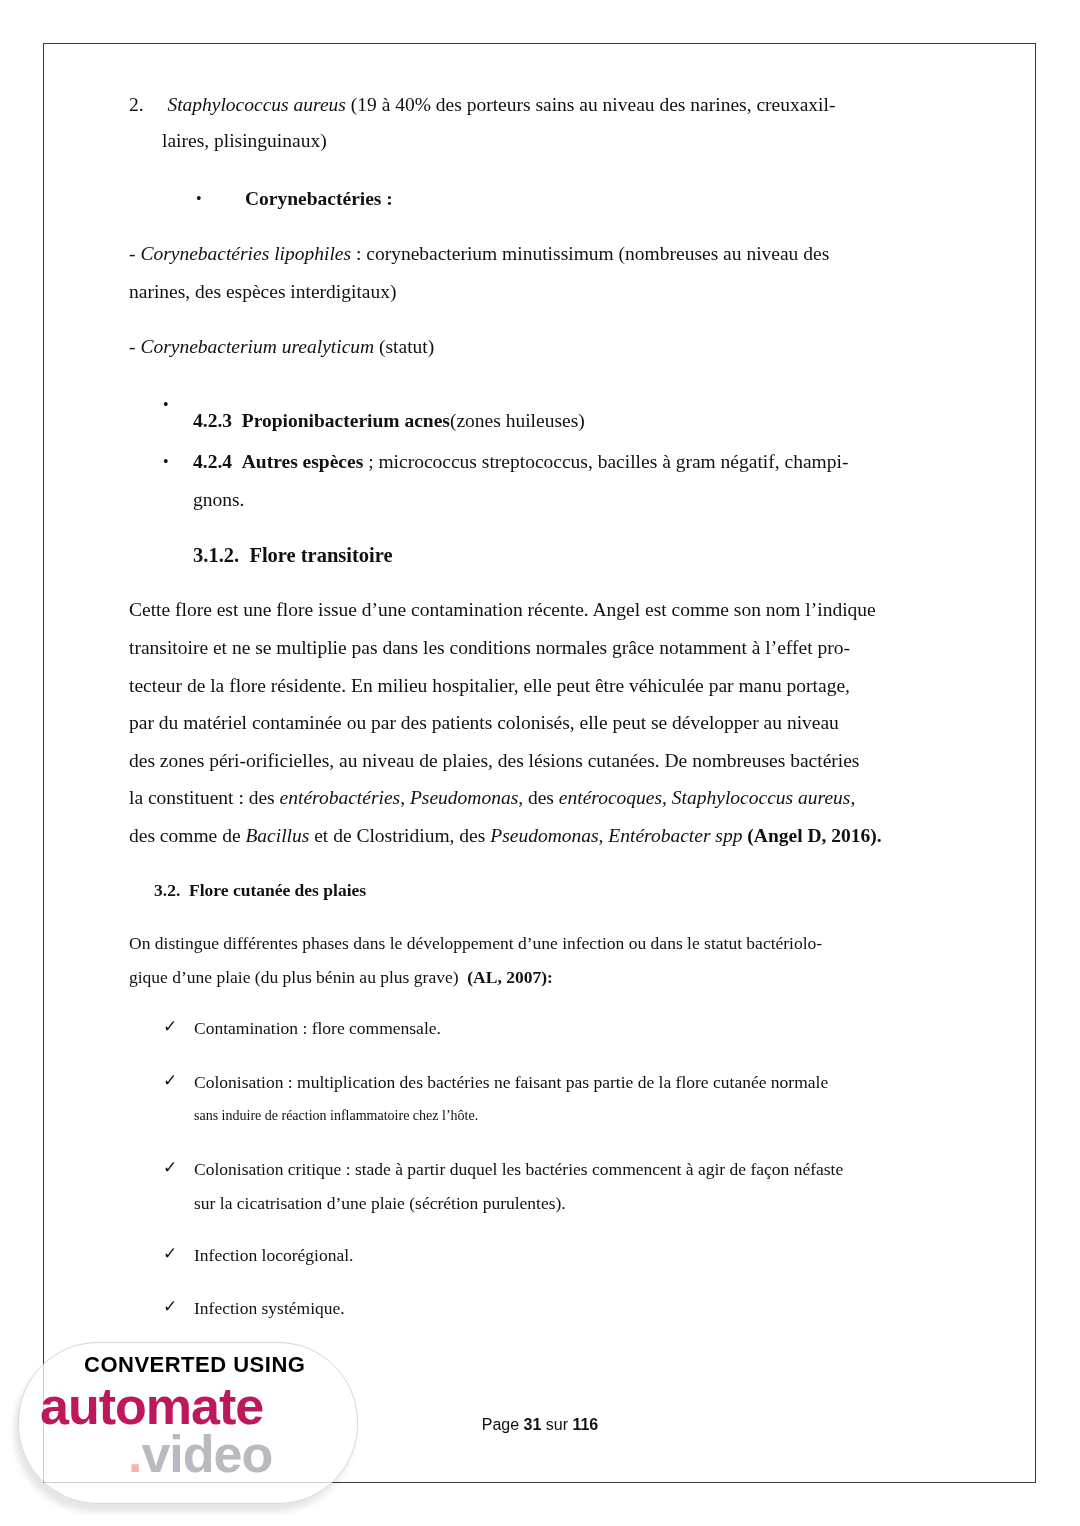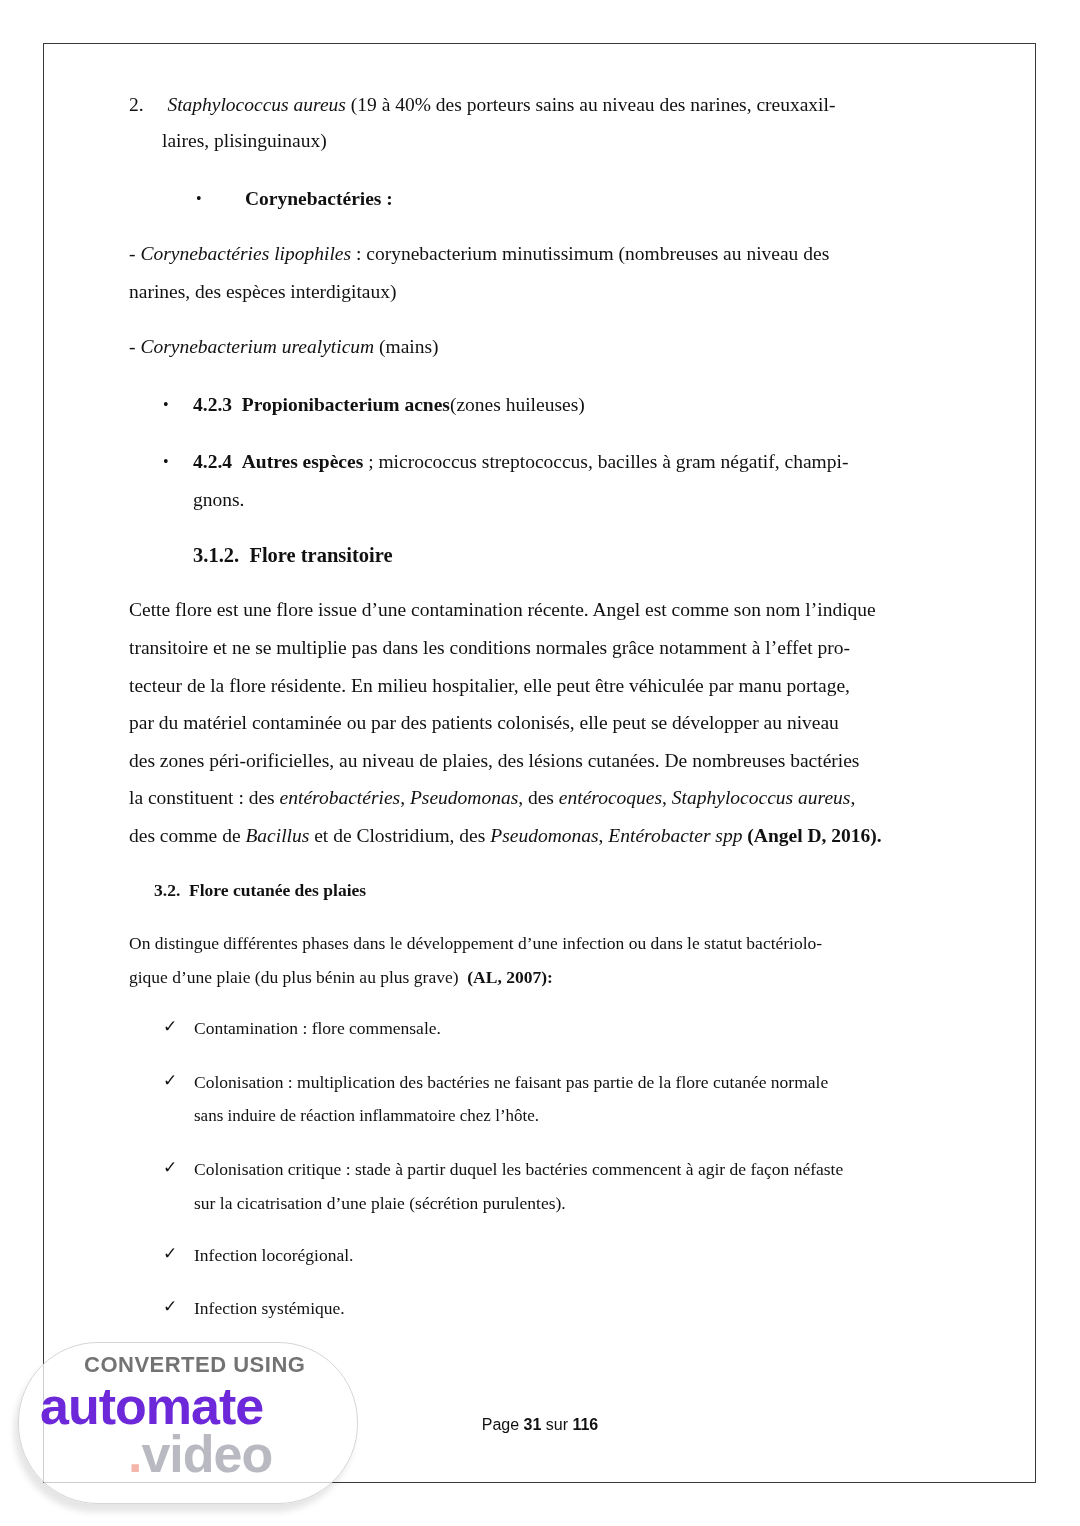--- a/index.html
+++ b/index.html
@@ -47,7 +47,7 @@
 <div class="line" style="left:129px; top:275px; font-size:19.5px; line-height:34px;">narines, des espèces interdigitaux)</div>
 
 <div class="line" style="left:129px; top:330px; font-size:19.5px; line-height:34px;">
-  <span>- </span><span class="i">Corynebacterium urealyticum</span><span> (mains)</span>
+  <span>- </span><span class="i">Corynebacterium urealyticum</span><span> (statut)</span>
 </div>
 
 <div class="bullet-dot" style="left:163px; top:396px;">•</div>

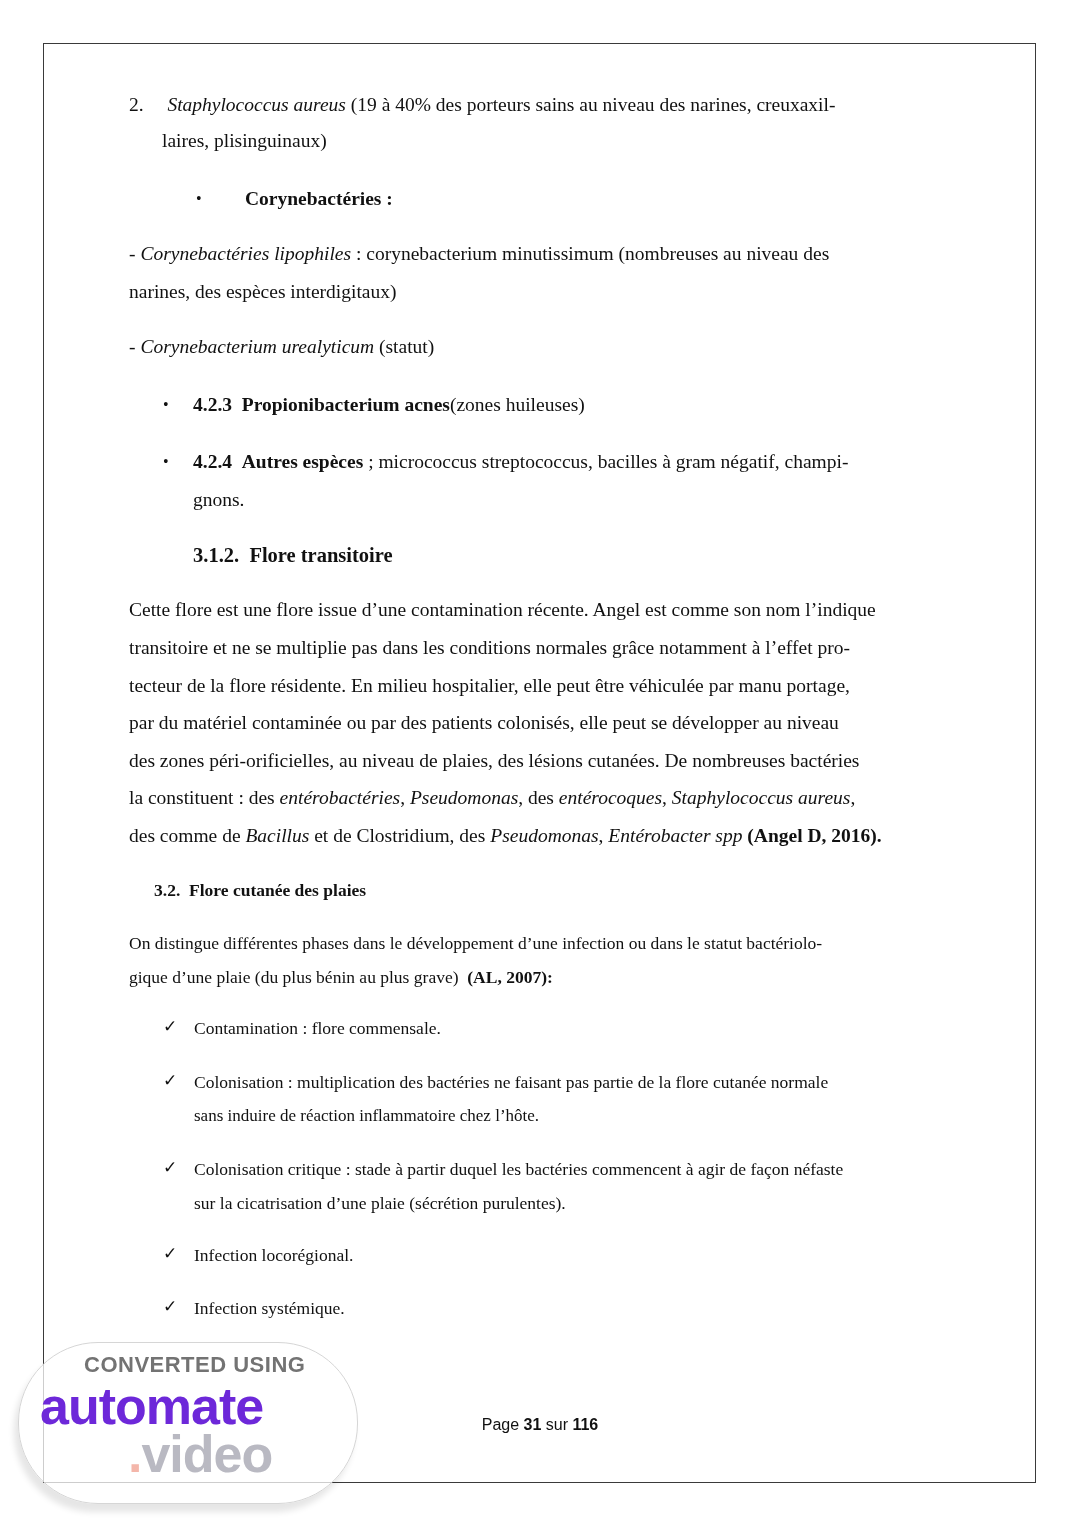--- a/index.html
+++ b/index.html
@@ -51,7 +51,7 @@
 </div>
 
 <div class="bullet-dot" style="left:163px; top:396px;">•</div>
-<div class="line" style="left:193px; top:388px; font-size:19.5px; line-height:34px;">
+<div class="line" style="left:193px; top:404px; font-size:19.5px; line-height:34px;">
   <span class="b">4.2.3</span>&nbsp;&nbsp;<span class="bi">Propionibacterium acnes</span><span>(zones huileuses)</span>
 </div>
 

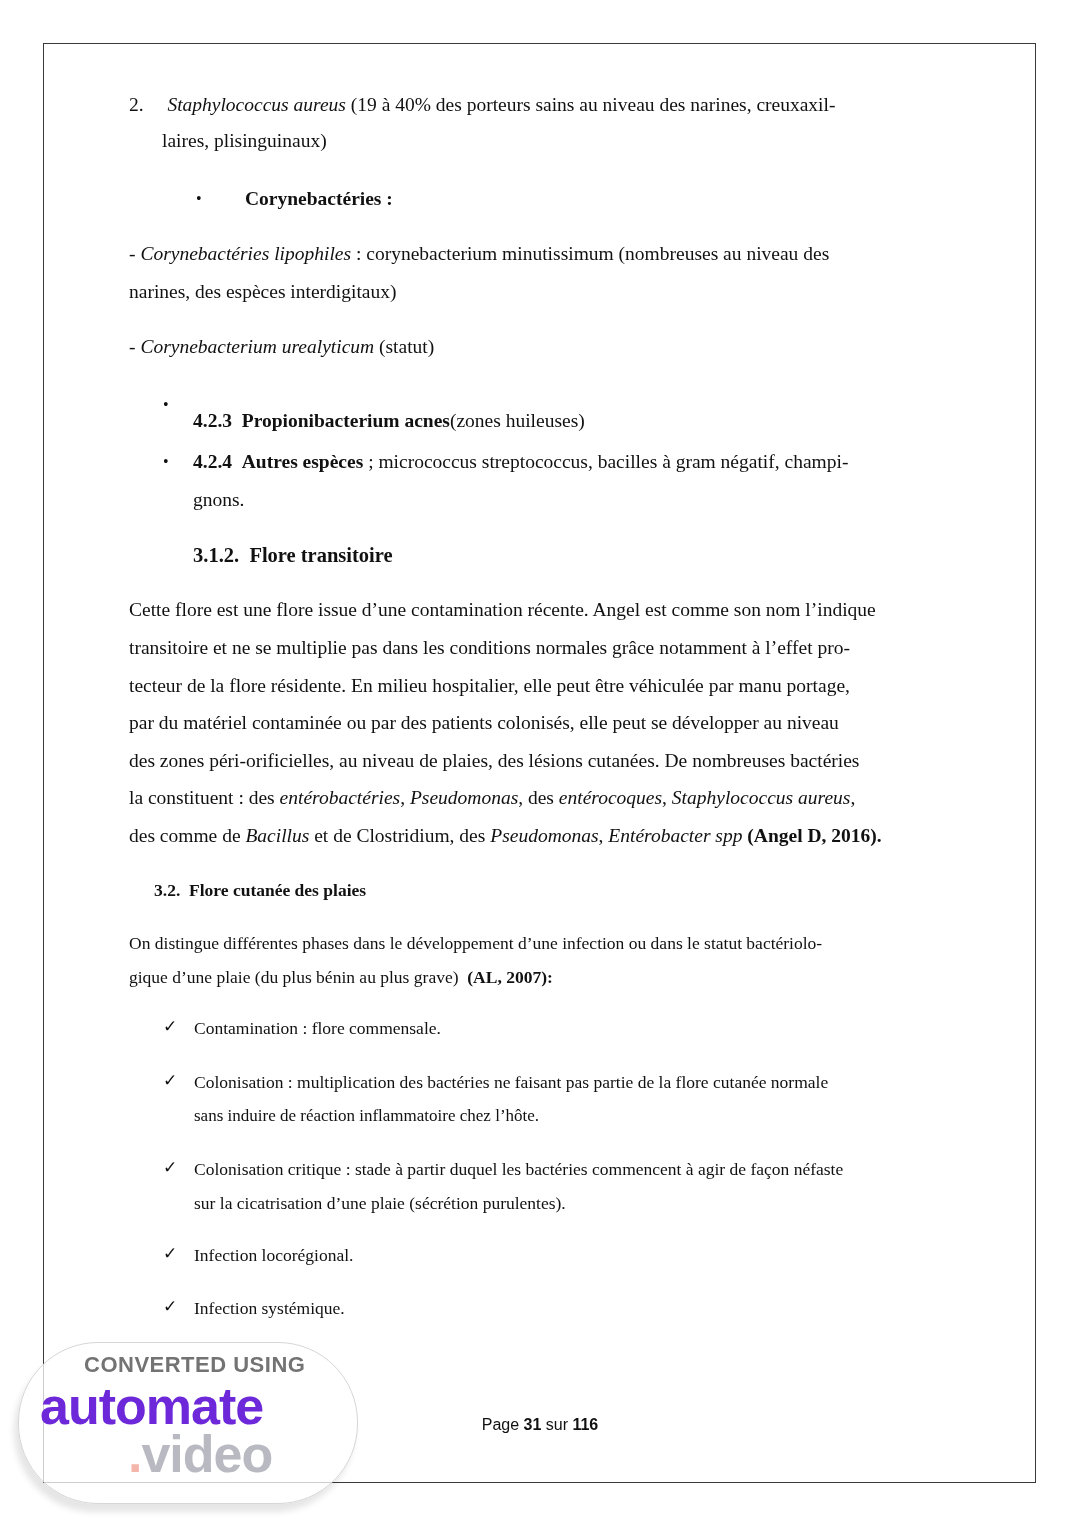--- a/index.html
+++ b/index.html
@@ -96,7 +96,7 @@
 
   <div class="check" style="left:163px; top:1070px;">✓</div>
   <div class="line" style="left:194px; top:1067px; font-size:17.5px; line-height:30px;">Colonisation : multiplication des bactéries ne faisant pas partie de la flore cutanée normale</div>
-  <div class="line" style="left:194px; top:1101px; font-size:17px; line-height:30px;">sans induire de réaction inflammatoire chez l’hôte.</div>
+  <div class="line" style="left:194px; top:1101px; font-size:14px; line-height:30px;">sans induire de réaction inflammatoire chez l’hôte.</div>
 
   <div class="check" style="left:163px; top:1157px;">✓</div>
   <div class="line" style="left:194px; top:1154px; font-size:17.5px; line-height:30px;">Colonisation critique : stade à partir duquel les bactéries commencent à agir de façon néfaste</div>

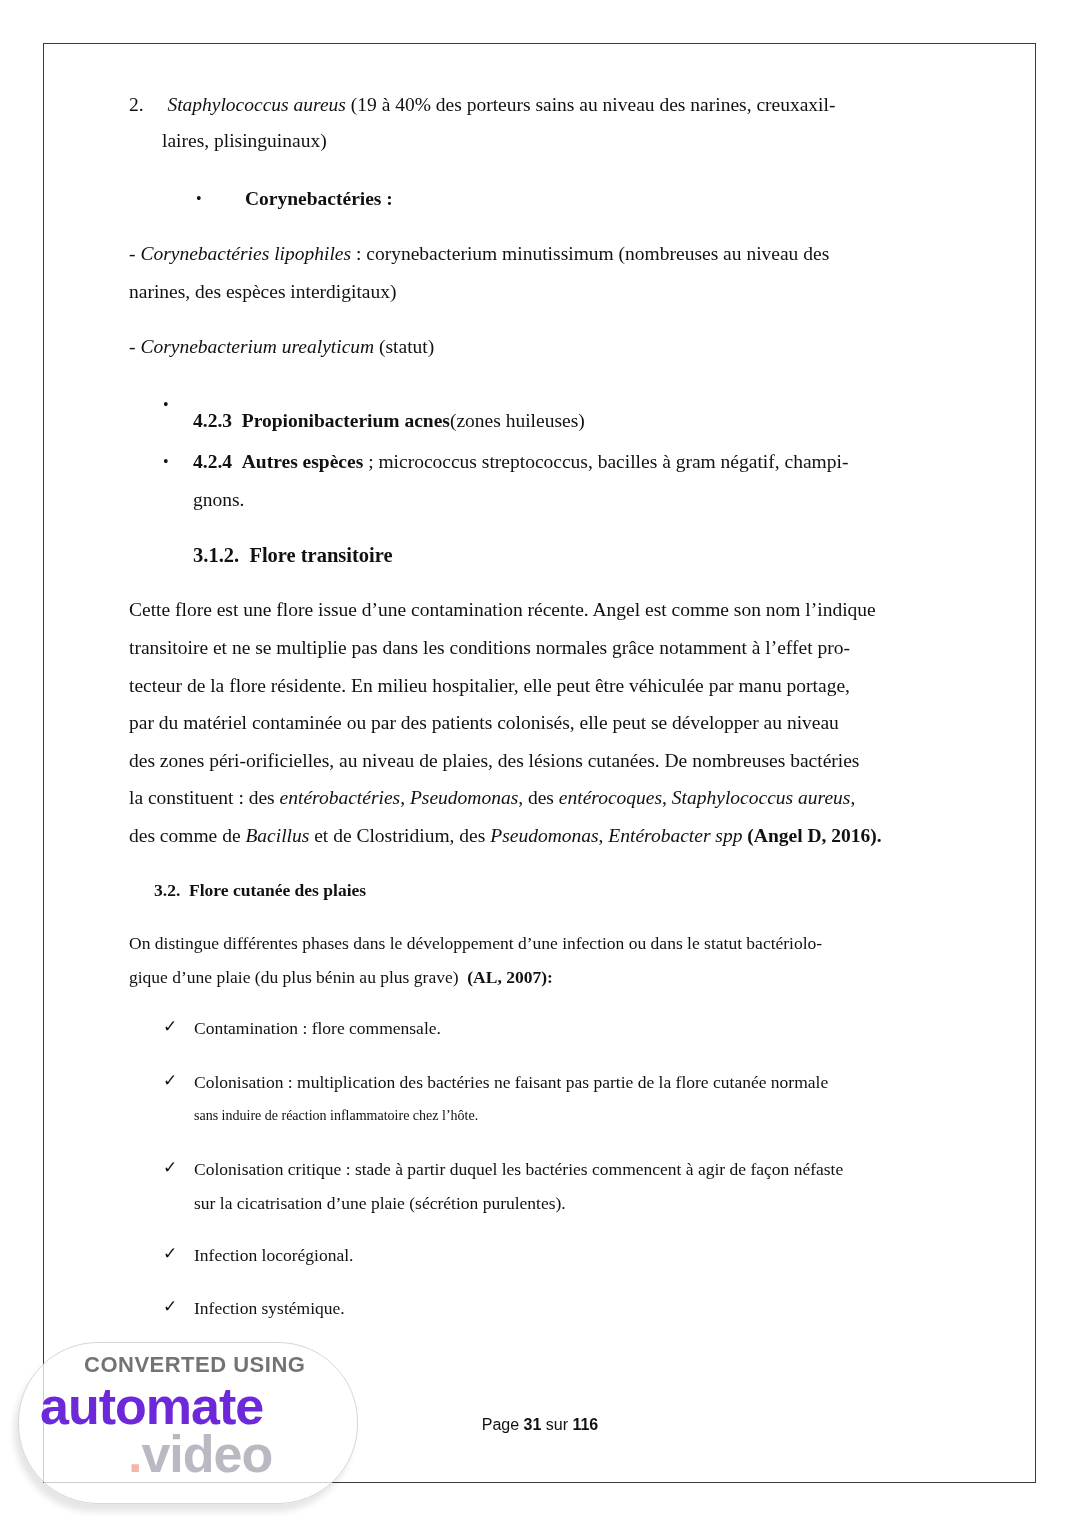--- a/index.html
+++ b/index.html
@@ -19,7 +19,7 @@
                border-radius: 80px; border: 1px solid #d6d6d6; background: rgba(255,255,255,0.75);
                box-shadow: -4px 8px 6px rgba(0,0,0,0.10); }
   .wm-top { position: absolute; left: 84px; top: 1352px; font-family: "Liberation Sans", sans-serif;
-            font-weight: bold; font-size: 22px; color: #737373; letter-spacing: 0.5px; }
+            font-weight: bold; font-size: 22px; color: #000000; letter-spacing: 0.5px; }
   .wm-mid { position: absolute; left: 40px; top: 1376px; font-family: "Liberation Sans", sans-serif;
             font-weight: bold; font-size: 52px; color: #6d28d9; letter-spacing: -1px; line-height: 60px; }
   .wm-bot { position: absolute; left: 128px; top: 1424px; font-family: "Liberation Sans", sans-serif;

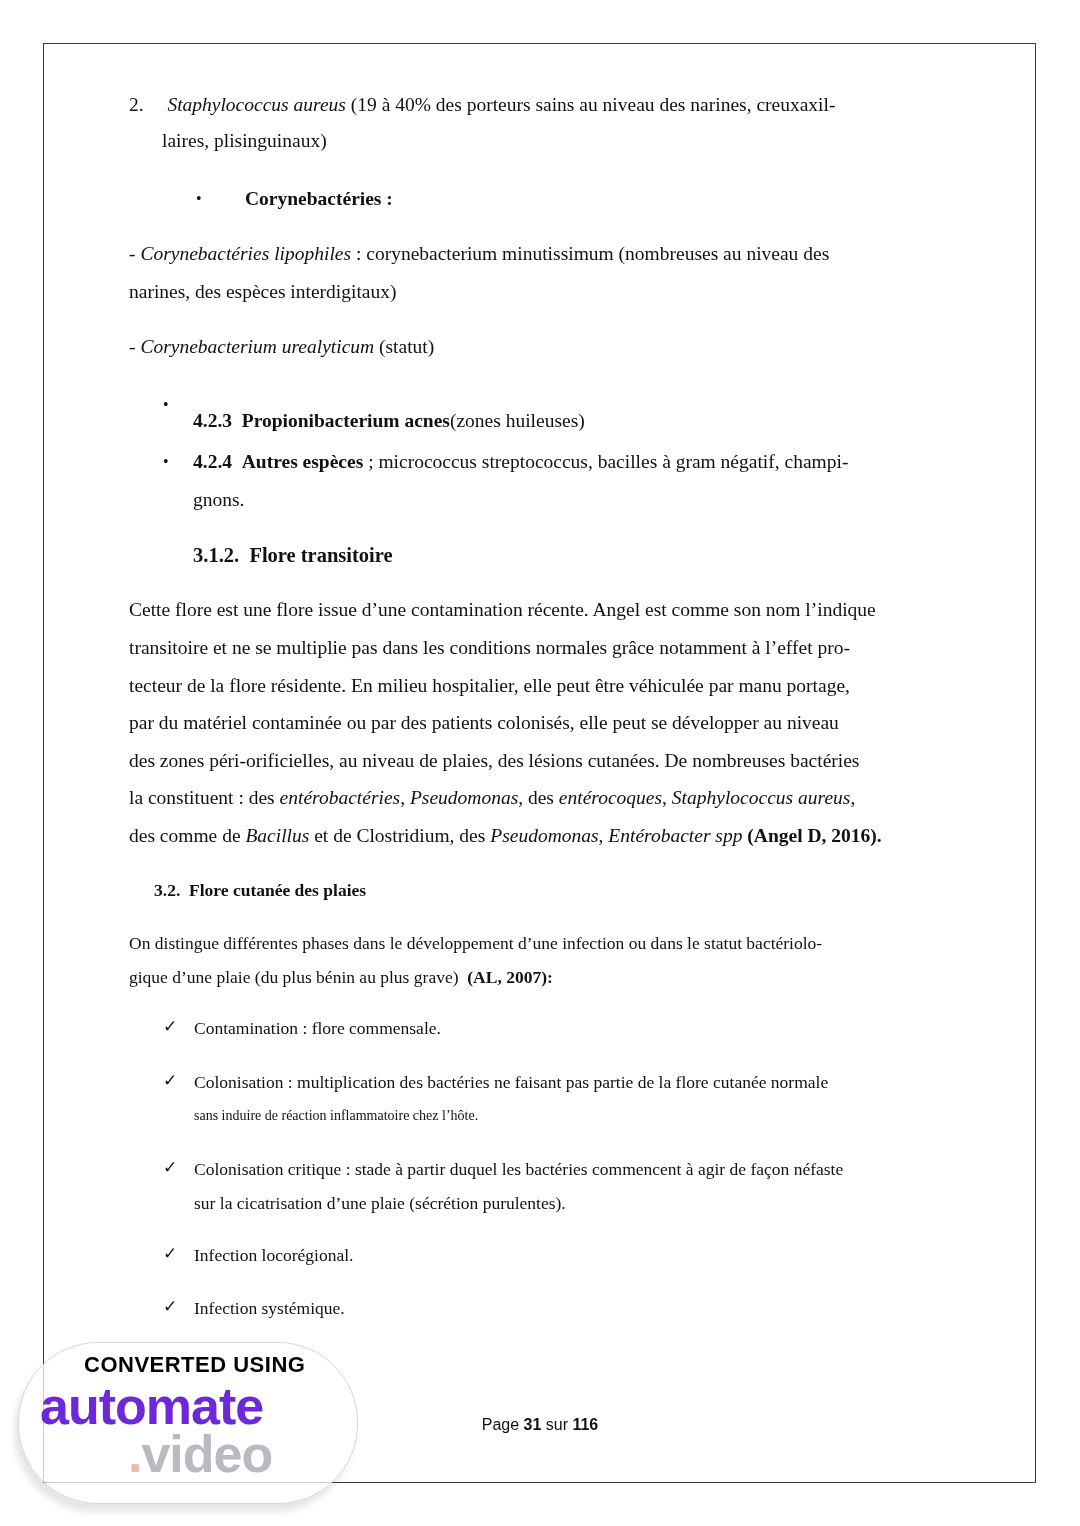--- a/index.html
+++ b/index.html
@@ -21,7 +21,7 @@
   .wm-top { position: absolute; left: 84px; top: 1352px; font-family: "Liberation Sans", sans-serif;
             font-weight: bold; font-size: 22px; color: #000000; letter-spacing: 0.5px; }
   .wm-mid { position: absolute; left: 40px; top: 1376px; font-family: "Liberation Sans", sans-serif;
-            font-weight: bold; font-size: 52px; color: #6d28d9; letter-spacing: -1px; line-height: 60px; }
+            font-weight: bold; font-size: 52px; color: #be185d; letter-spacing: -1px; line-height: 60px; }
   .wm-bot { position: absolute; left: 128px; top: 1424px; font-family: "Liberation Sans", sans-serif;
             font-weight: bold; font-size: 52px; color: #b9b9c2; letter-spacing: -1px; line-height: 60px; }
   .wm-dot { color: #f4b6aa; }

